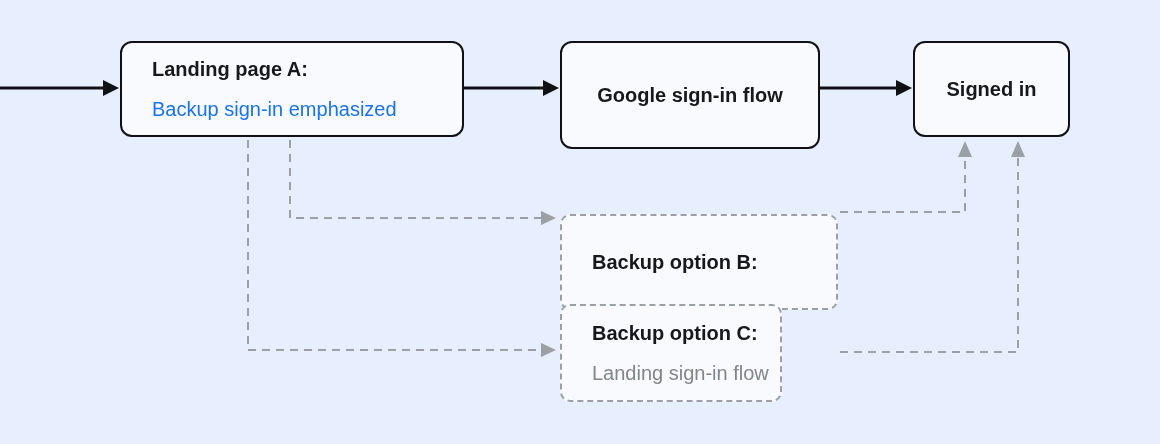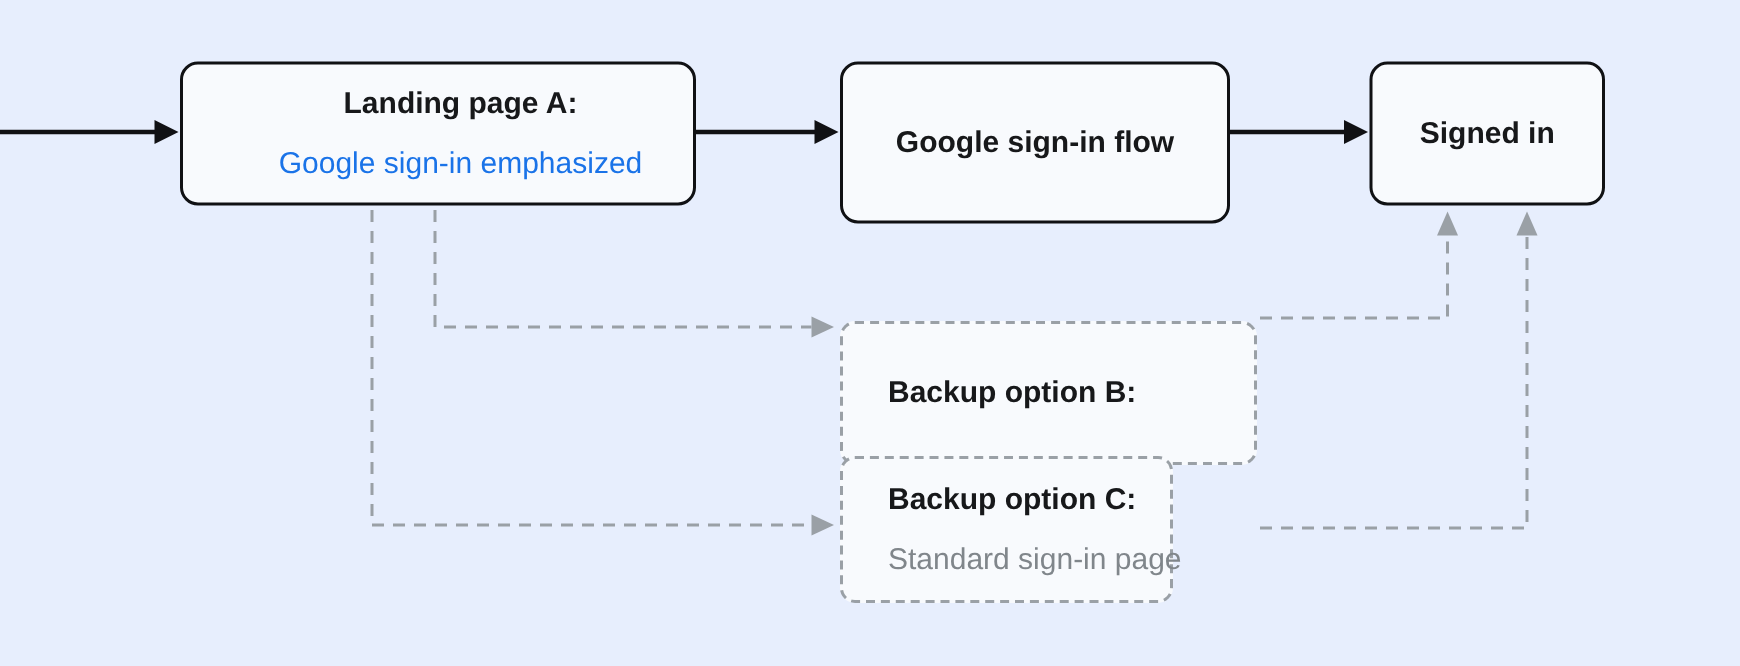--- a/index.html
+++ b/index.html
@@ -33,7 +33,6 @@
   .node.solid {
     border: 2.5px solid #101114;
     border-radius: 12px;
-    align-items: center;
   }
   .node.dashed {
     border: 2px dashed #9aa0a6;

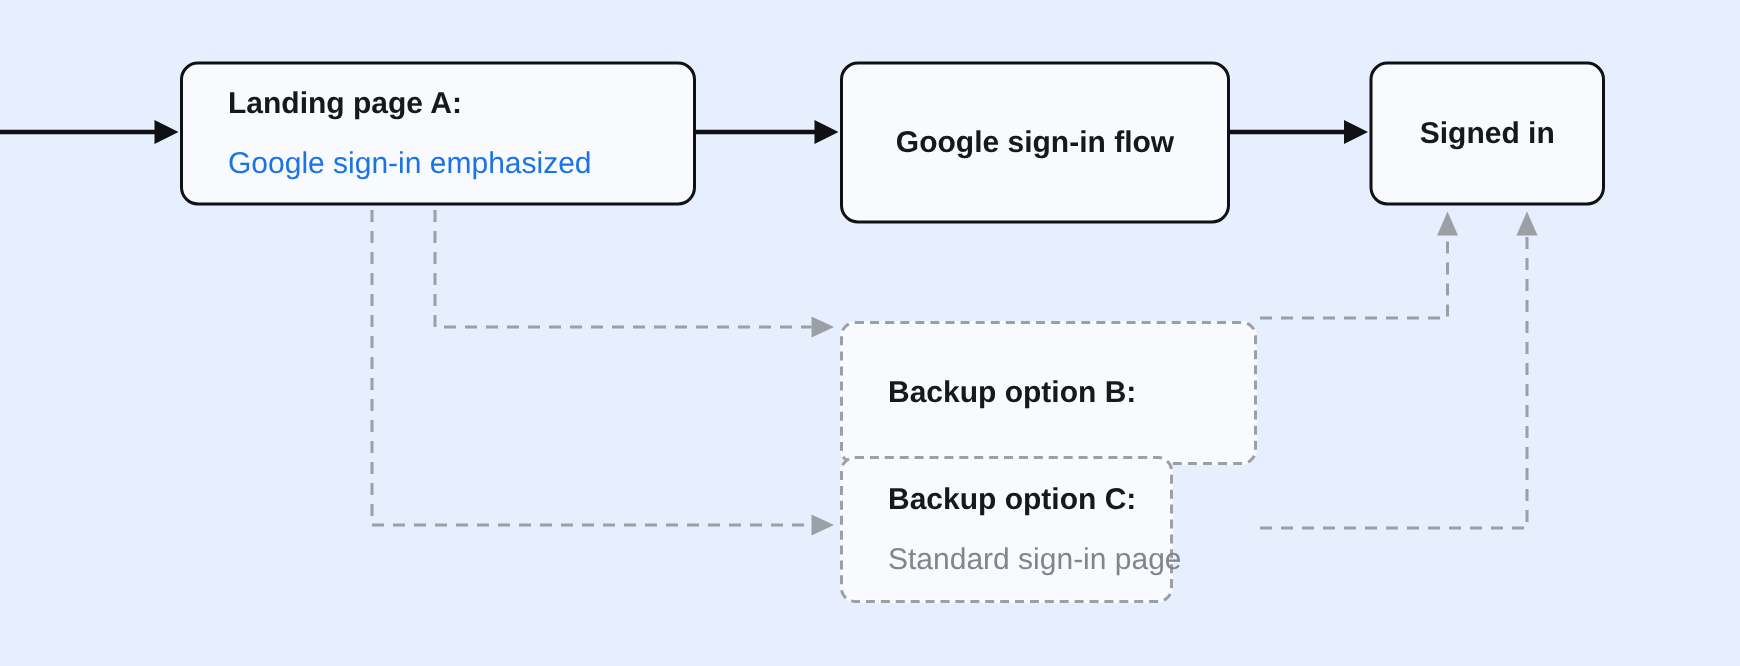--- a/index.html
+++ b/index.html
@@ -103,7 +103,7 @@
 
   <div id="node-landing" class="node solid left-align">
     <div class="title">Landing page A:</div>
-    <div class="subtitle blue">Google sign-in emphasized</div>
+    <div class="subtitle blue">Backup sign-in emphasized</div>
   </div>
 
   <div id="node-google" class="node solid center-align">

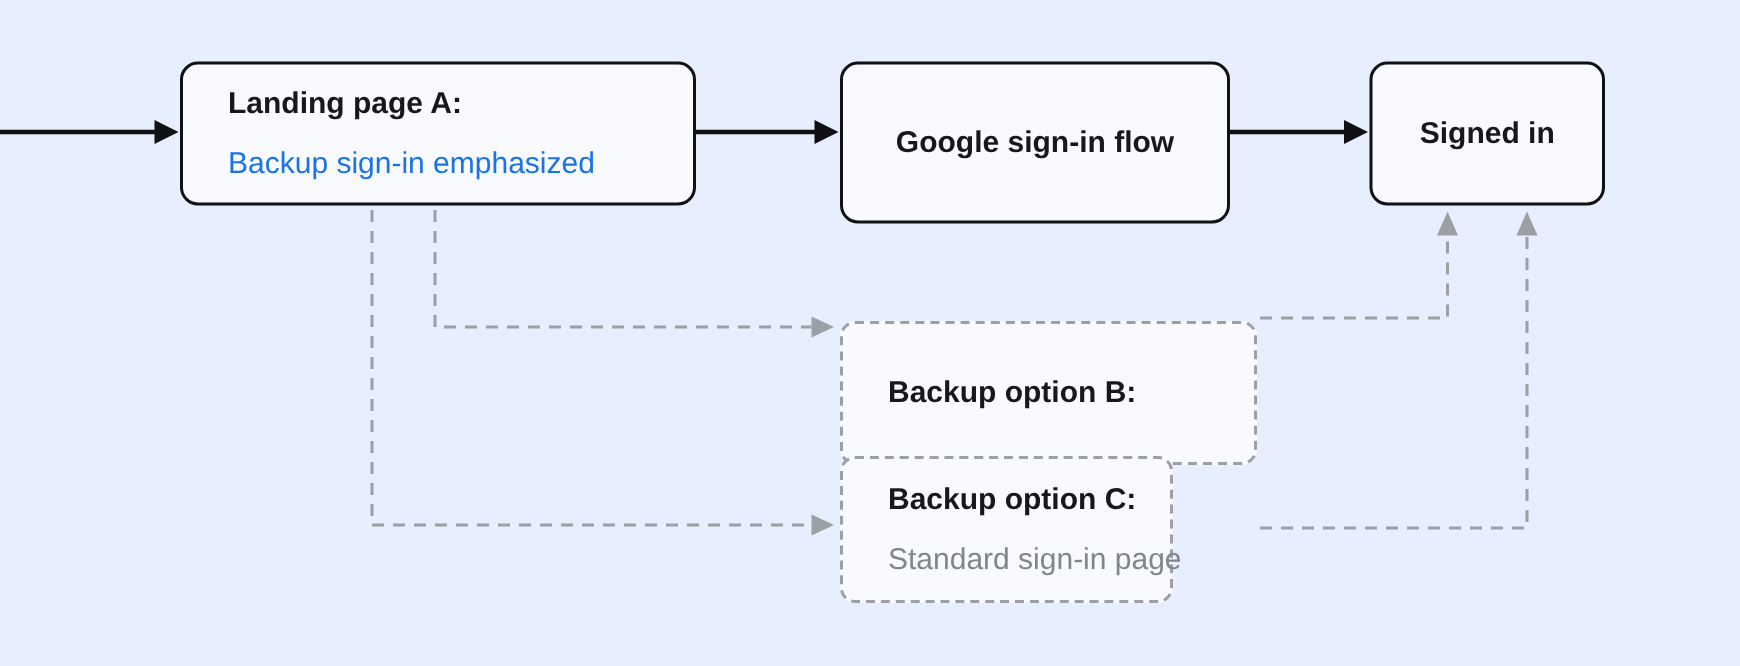--- a/index.html
+++ b/index.html
@@ -120,7 +120,7 @@
 
   <div id="node-backup-c" class="node dashed left-align">
     <div class="title">Backup option C:</div>
-    <div class="subtitle gray">Standard sign-in page</div>
+    <div class="subtitle gray">Landing sign-in flow</div>
   </div>
 
 </div>

